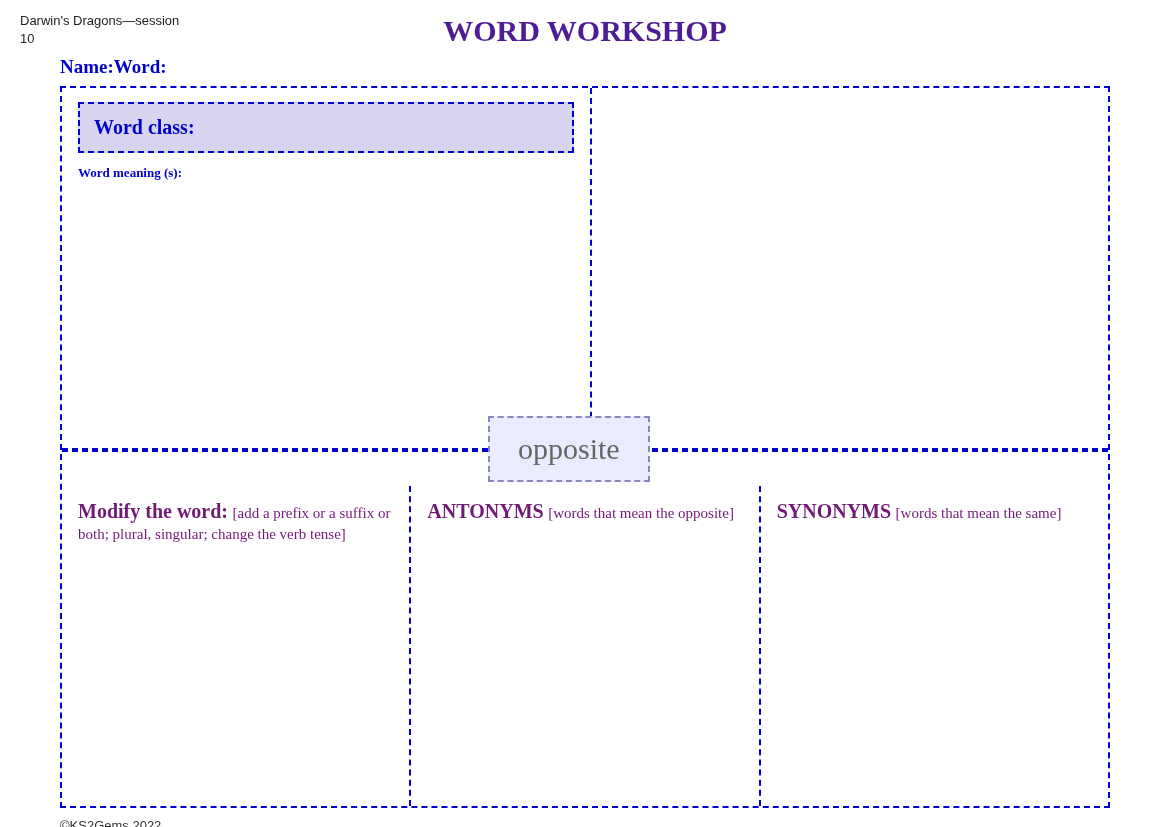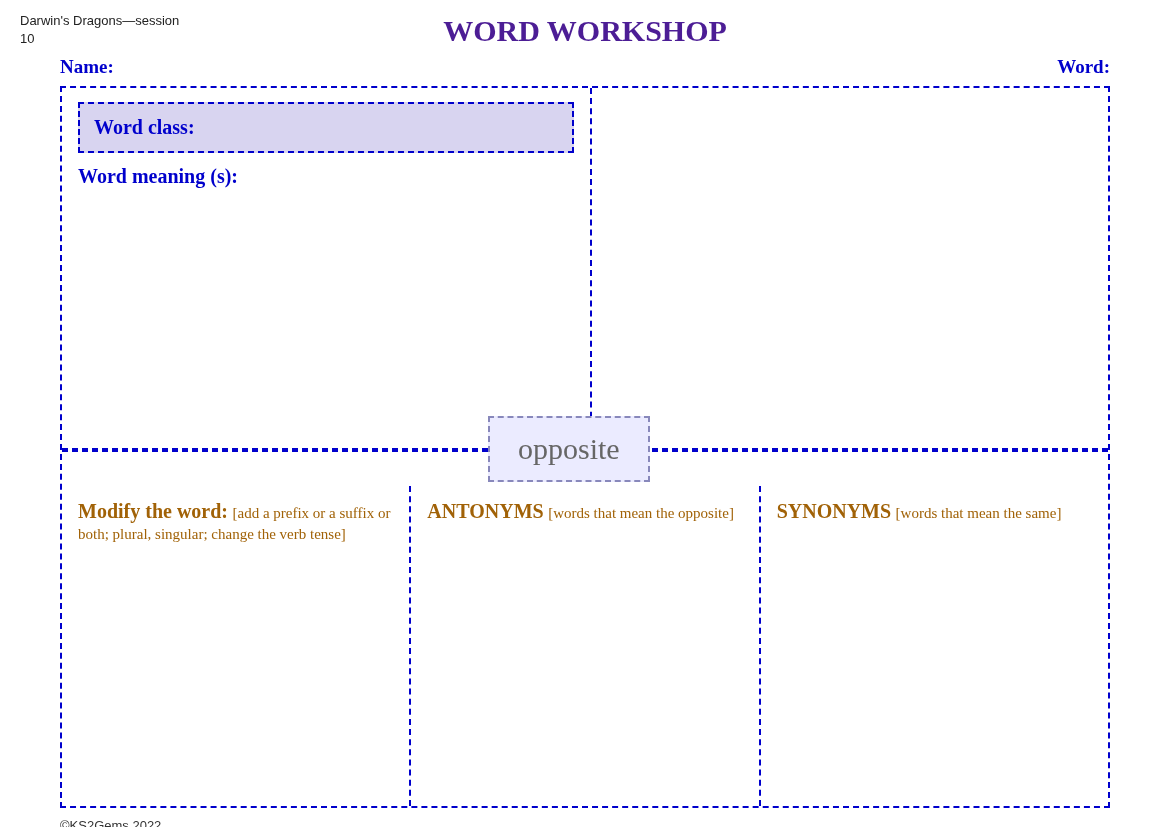--- a/index.html
+++ b/index.html
@@ -35,7 +35,6 @@
 
     .name-date-row {
       display: flex;
-      justify-content: space-between;
       padding: 8px 40px 8px 40px;
     }
 

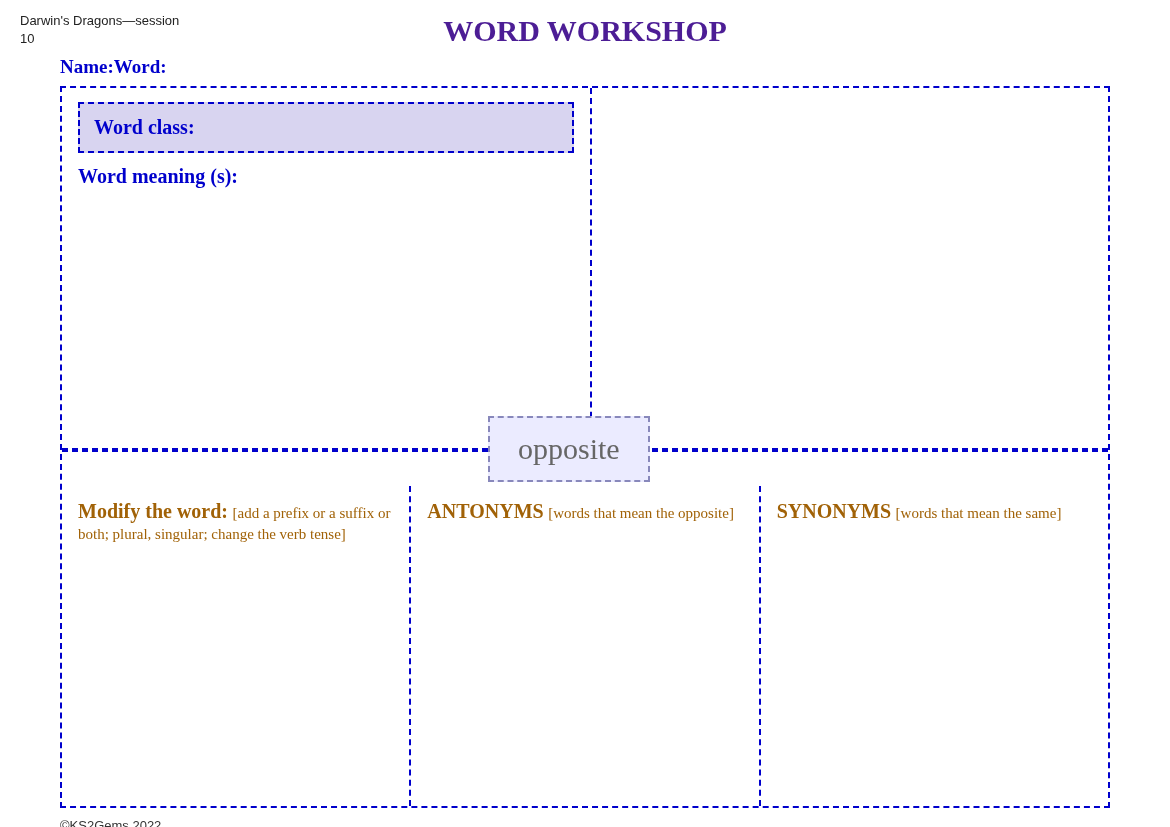--- a/index.html
+++ b/index.html
@@ -88,7 +88,7 @@
     }
 
     .word-meaning-label {
-      font-size: 20px;
+      font-size: 13px;
       font-weight: bold;
       color: #0000cc;
       font-family: 'Comic Sans MS', cursive;

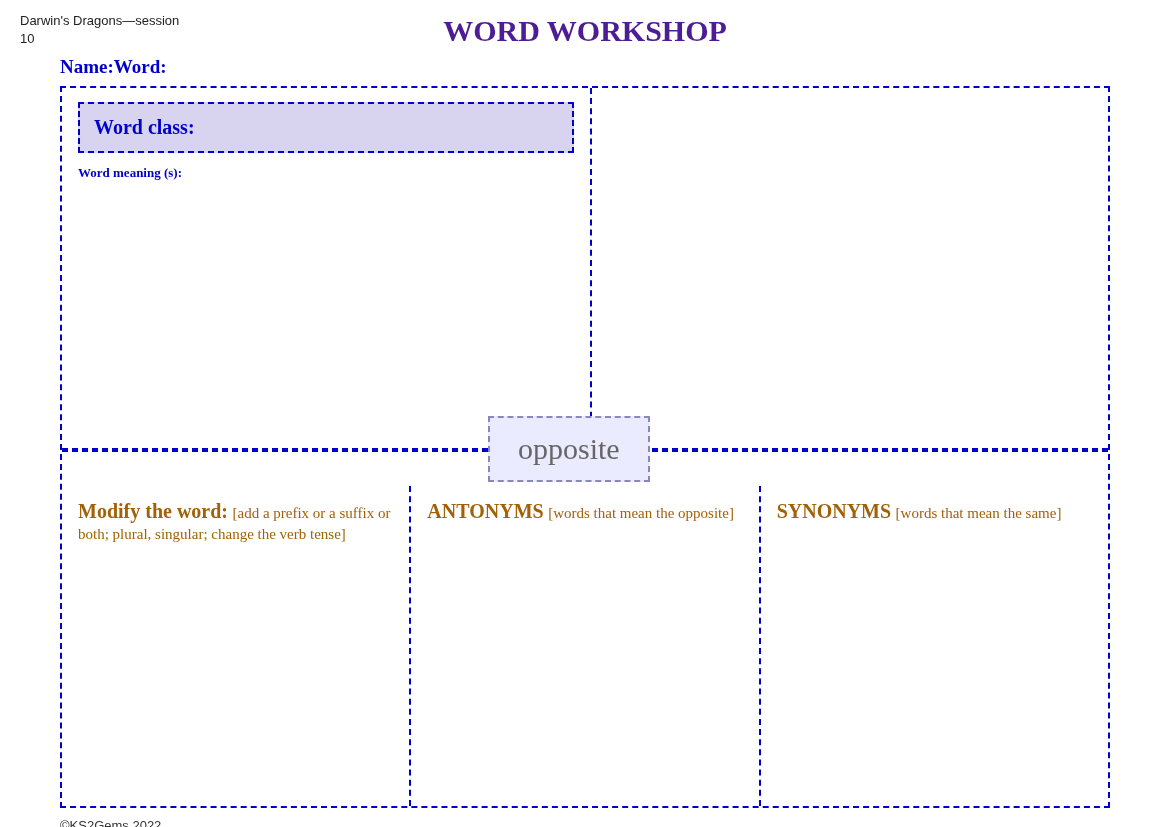--- a/index.html
+++ b/index.html
@@ -122,7 +122,7 @@
     .bottom-col-title {
       font-size: 18px;
       font-weight: bold;
-      color: #a16207;
+      color: #701a75;
       font-family: 'Comic Sans MS', cursive;
       margin-bottom: 4px;
     }

